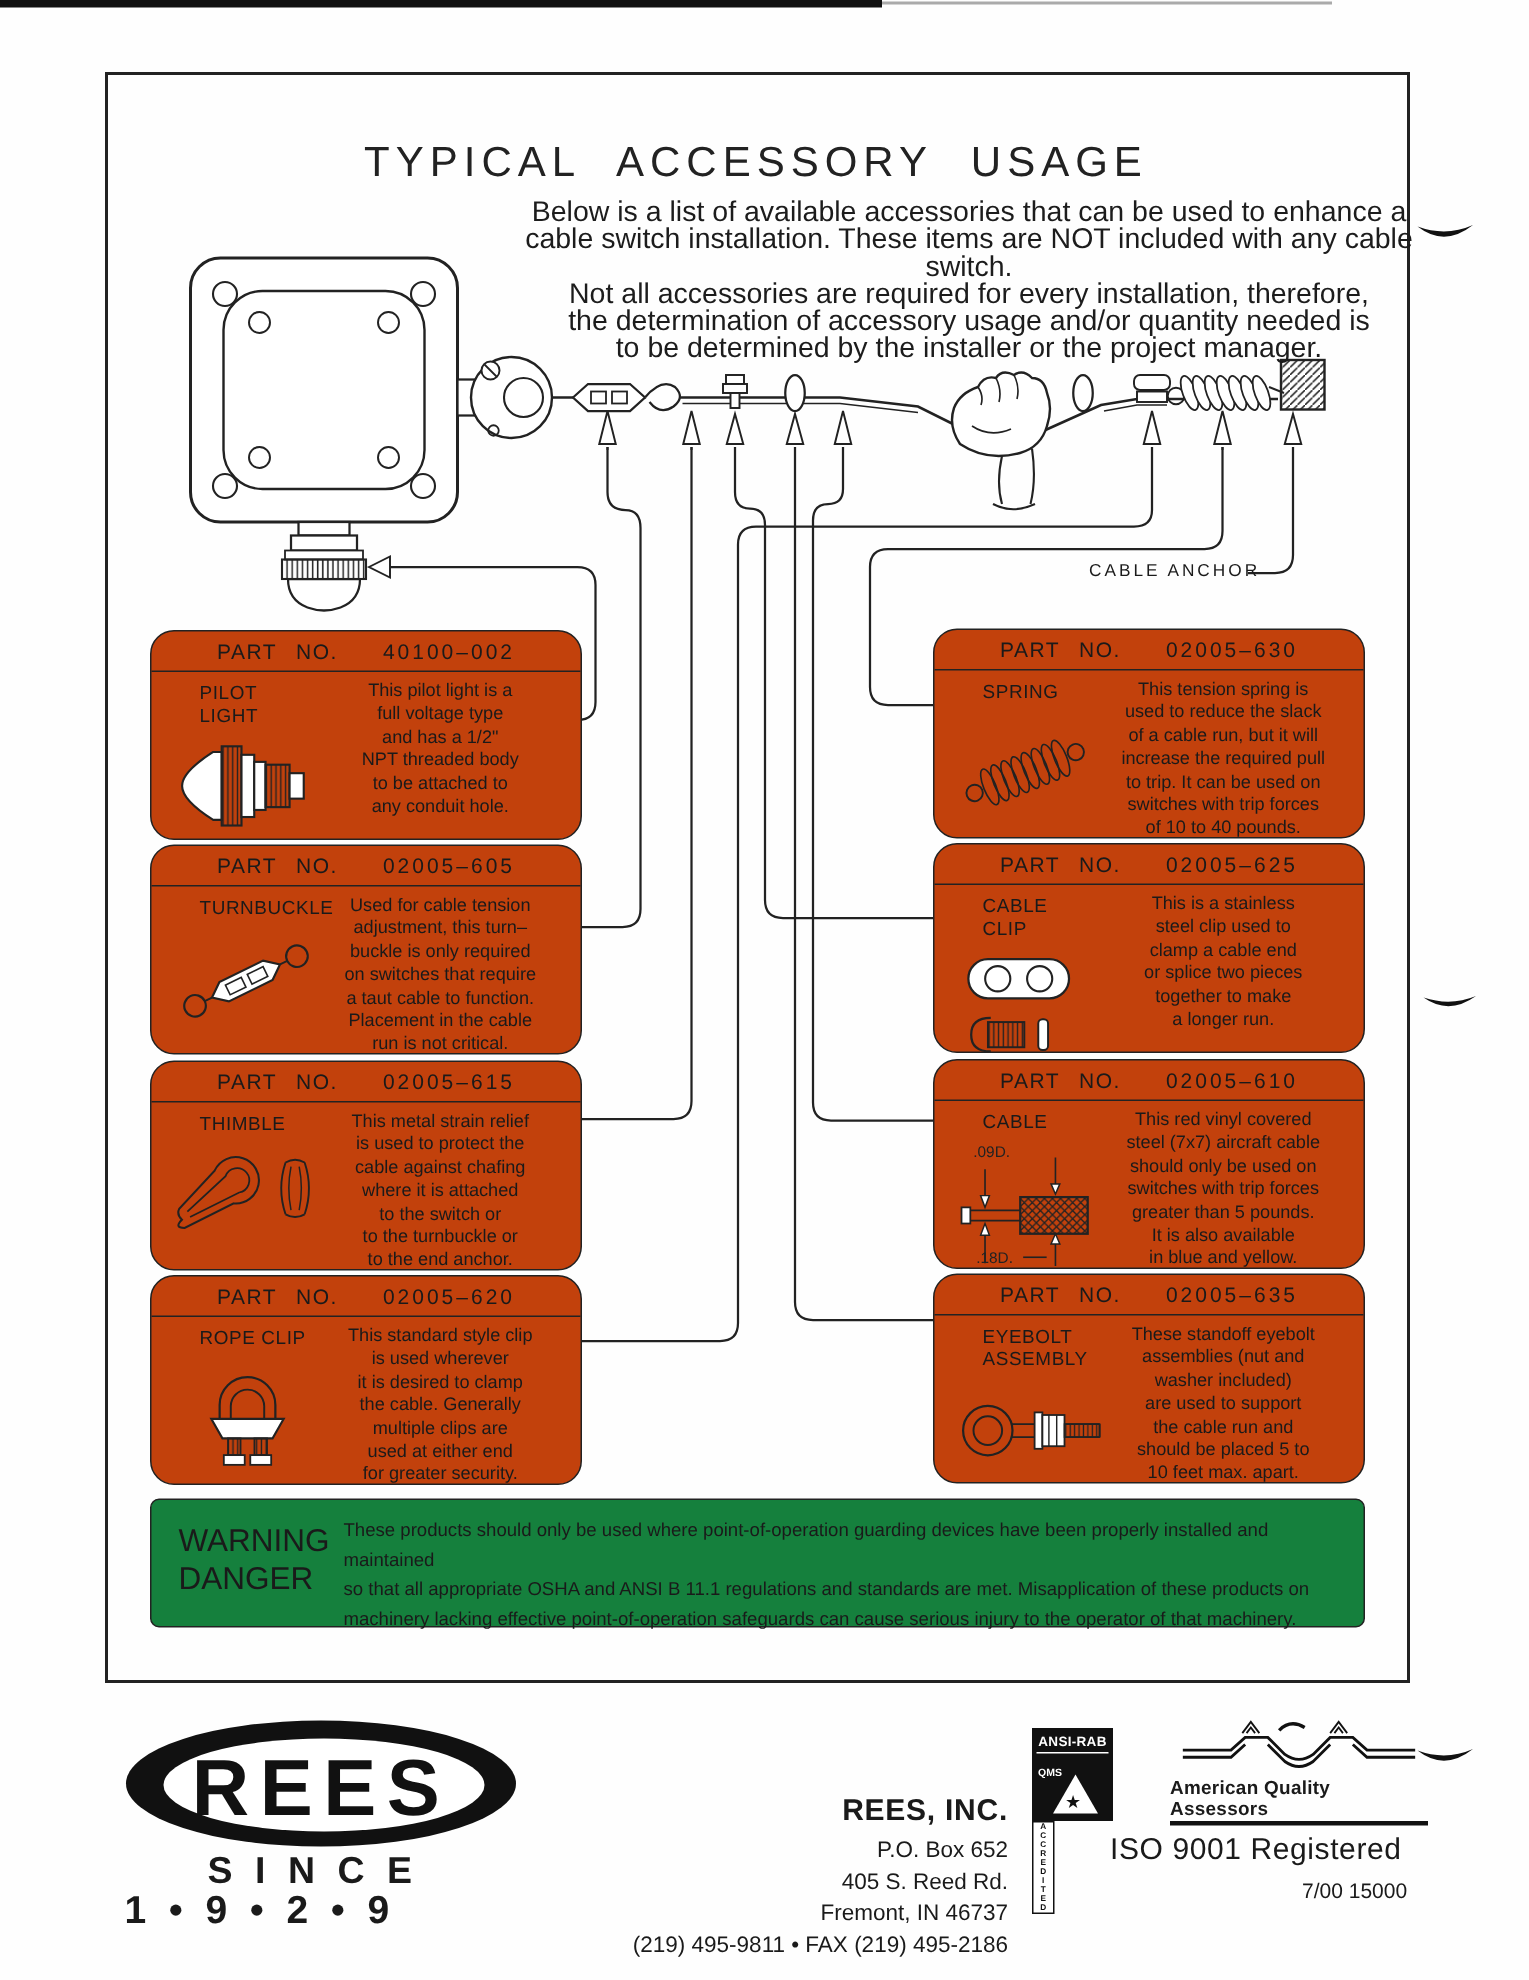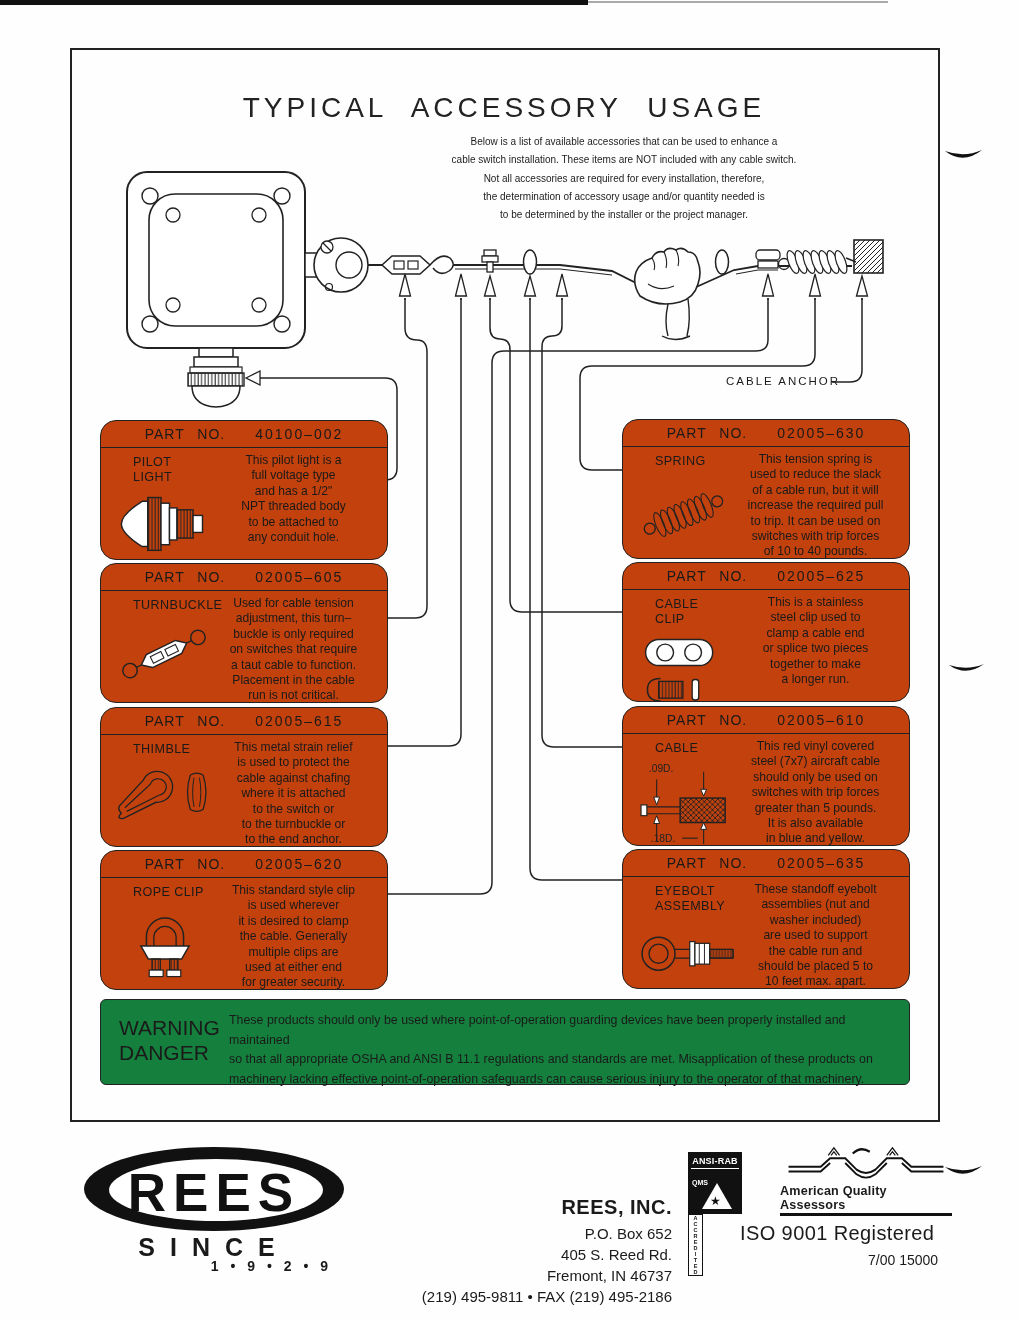--- a/index.html
+++ b/index.html
@@ -13,7 +13,7 @@
   .crescent{z-index:9;}
   .title{left:70px;top:92px;width:868px;text-align:center;font-size:28px;letter-spacing:4px;
          word-spacing:14px;z-index:3;color:#222;}
-  .intro{left:324px;top:133px;width:600px;text-align:center;font-size:10px;line-height:18.3px;
+  .intro{left:346px;top:133px;width:600px;text-align:center;font-size:19px;line-height:18.3px;
          white-space:pre-line;z-index:3;color:#1c1c1c;}
   .dsvg{left:0;top:0;z-index:2;}
   .cable-anchor{left:726px;top:375px;font-size:11.5px;letter-spacing:2px;z-index:3;}

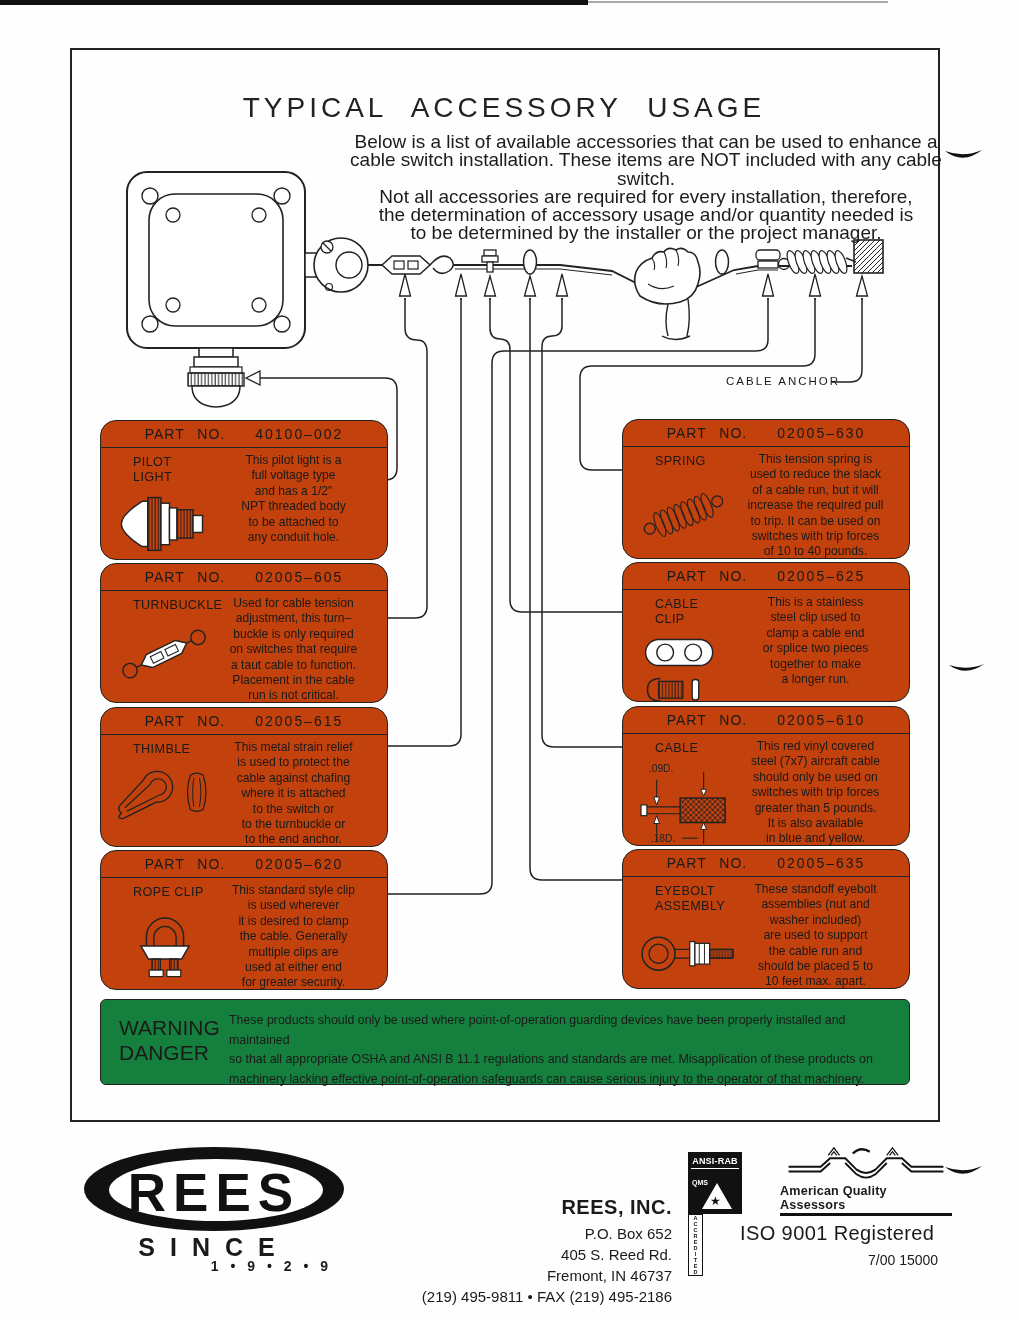--- a/index.html
+++ b/index.html
@@ -40,7 +40,7 @@
         font-weight:bold;letter-spacing:7px;color:#111;}
   .since{left:83px;top:1233px;width:262px;text-align:center;font-size:25px;font-weight:bold;
         letter-spacing:15px;z-index:3;}
-  .year{left:70px;top:1258px;width:262px;text-align:right;font-size:14px;font-weight:bold;
+  .year{left:83px;top:1258px;width:262px;text-align:left;font-size:26px;font-weight:bold;
         letter-spacing:4px;z-index:3;}
   .addr-block{left:352px;top:1196px;width:320px;text-align:right;z-index:3;}
   .company{font-size:20px;font-weight:bold;letter-spacing:0.5px;margin-bottom:4px;}

